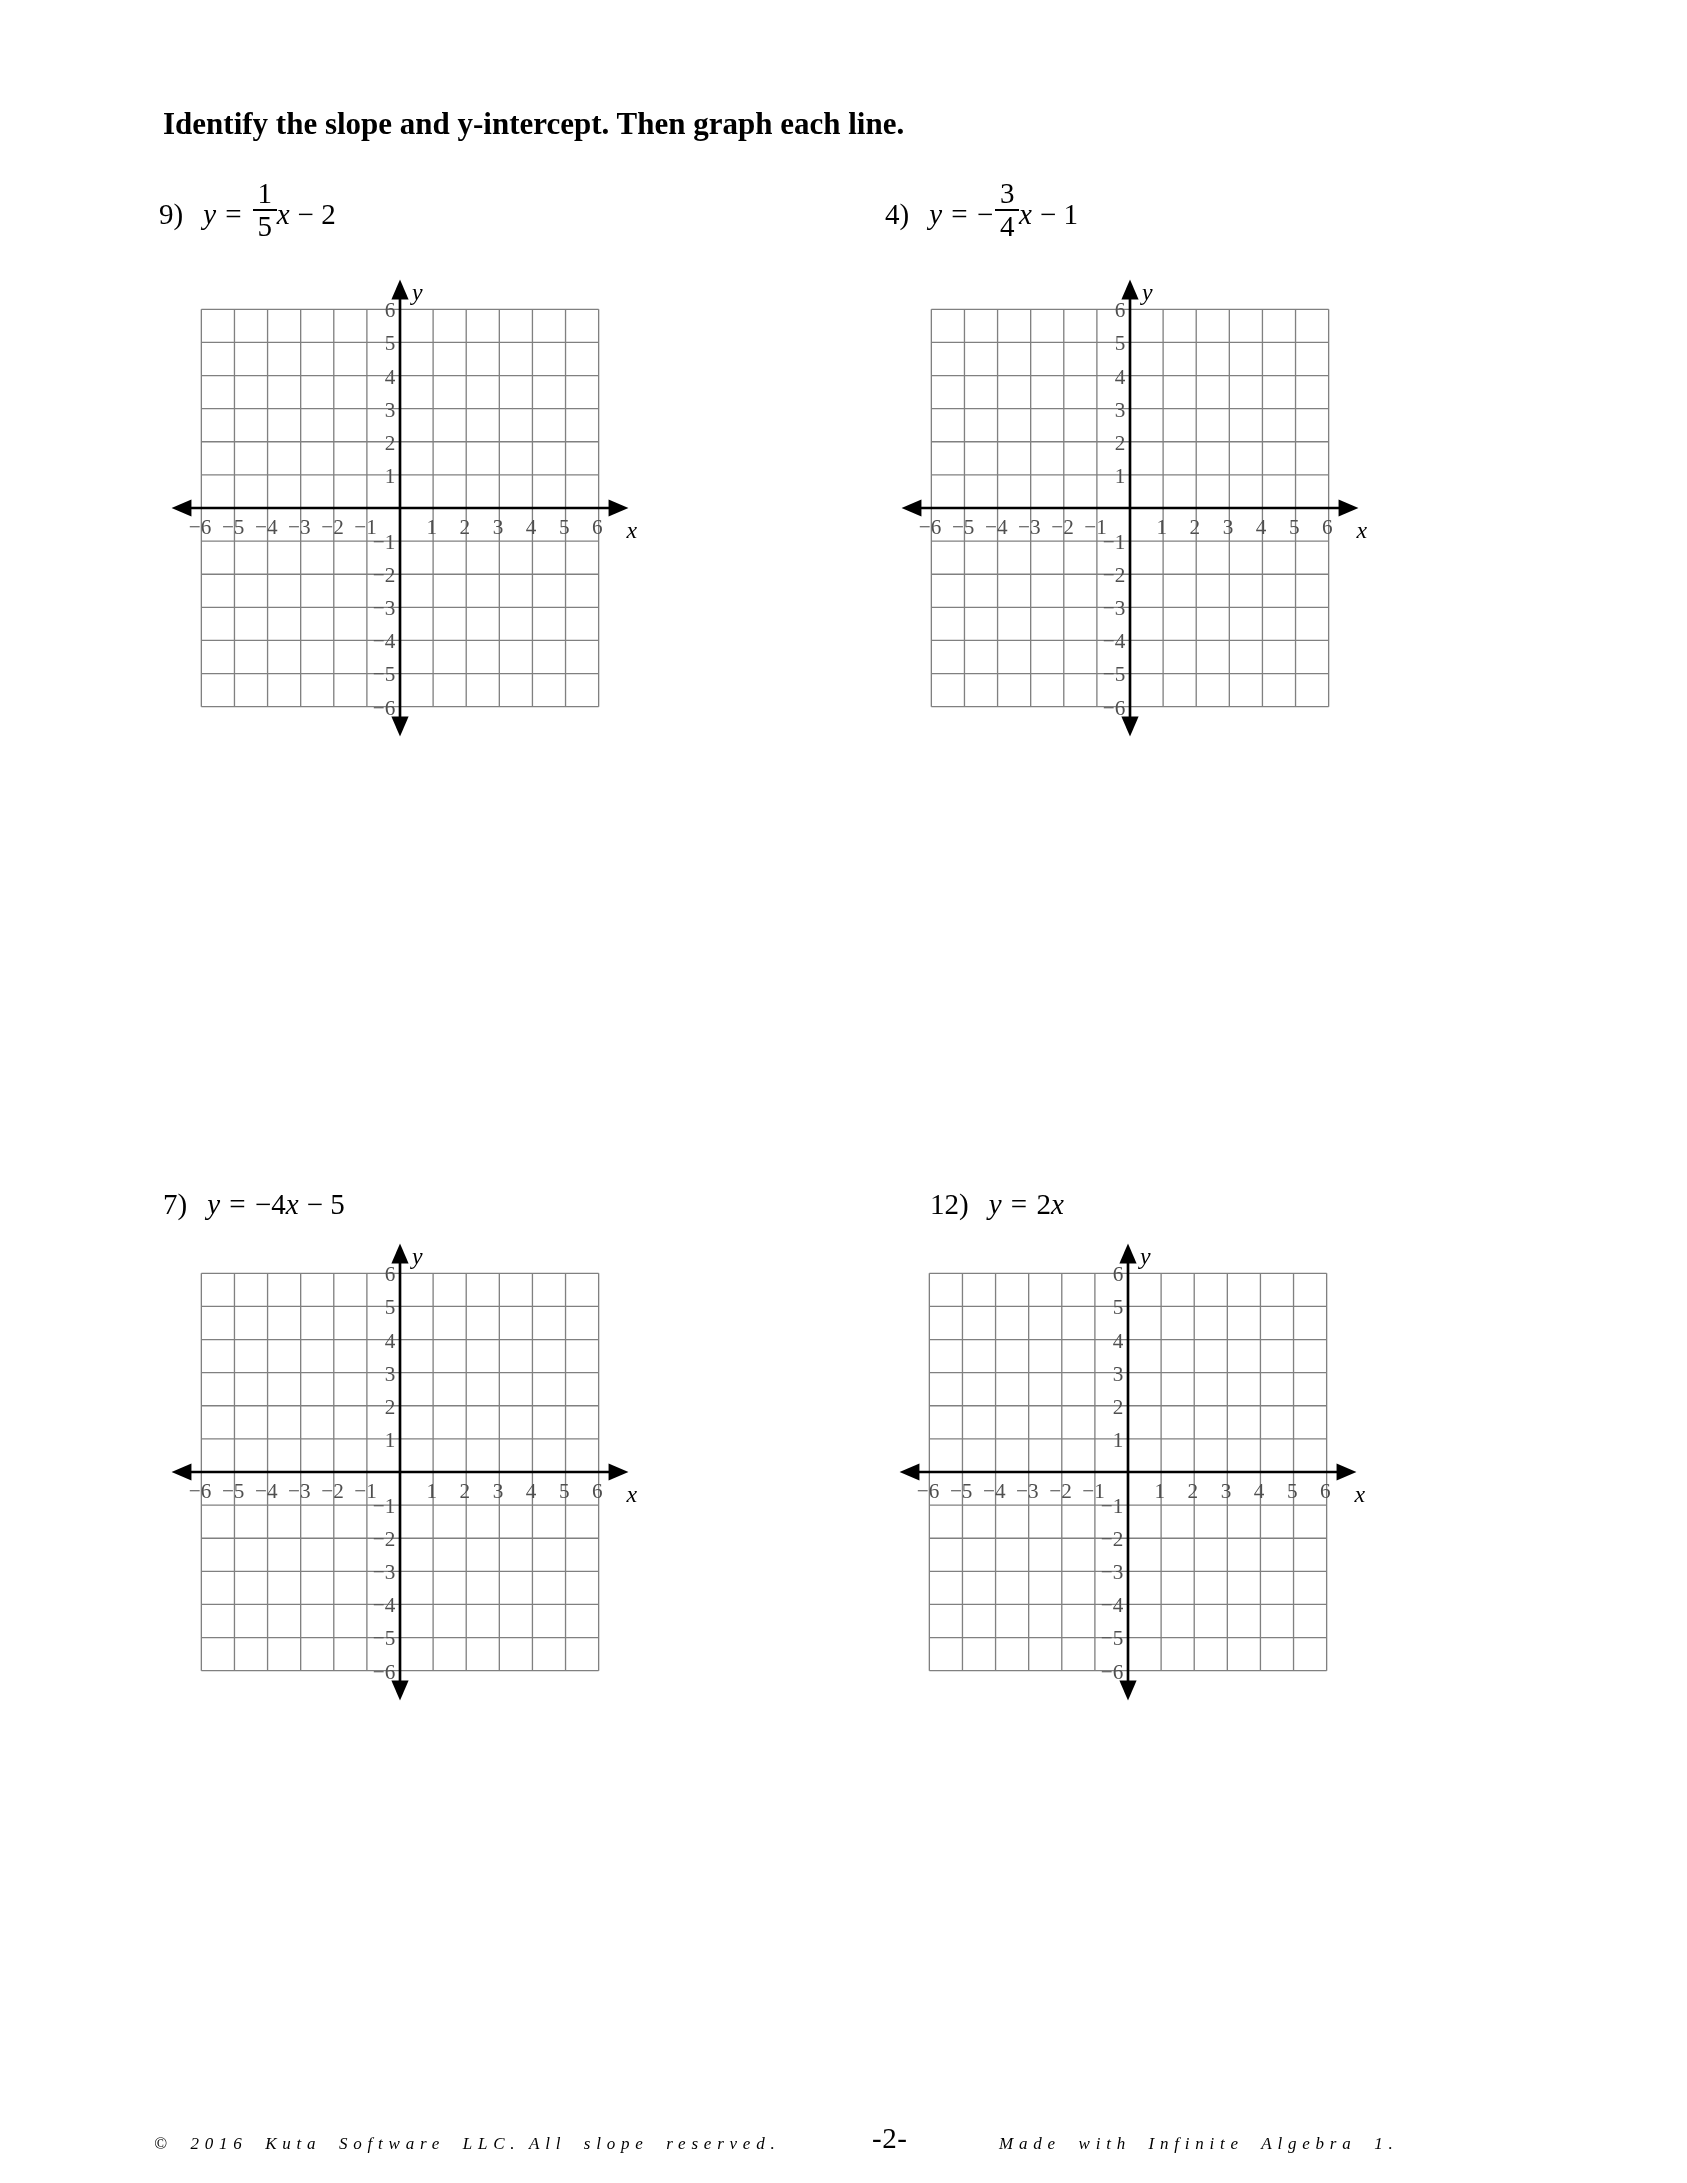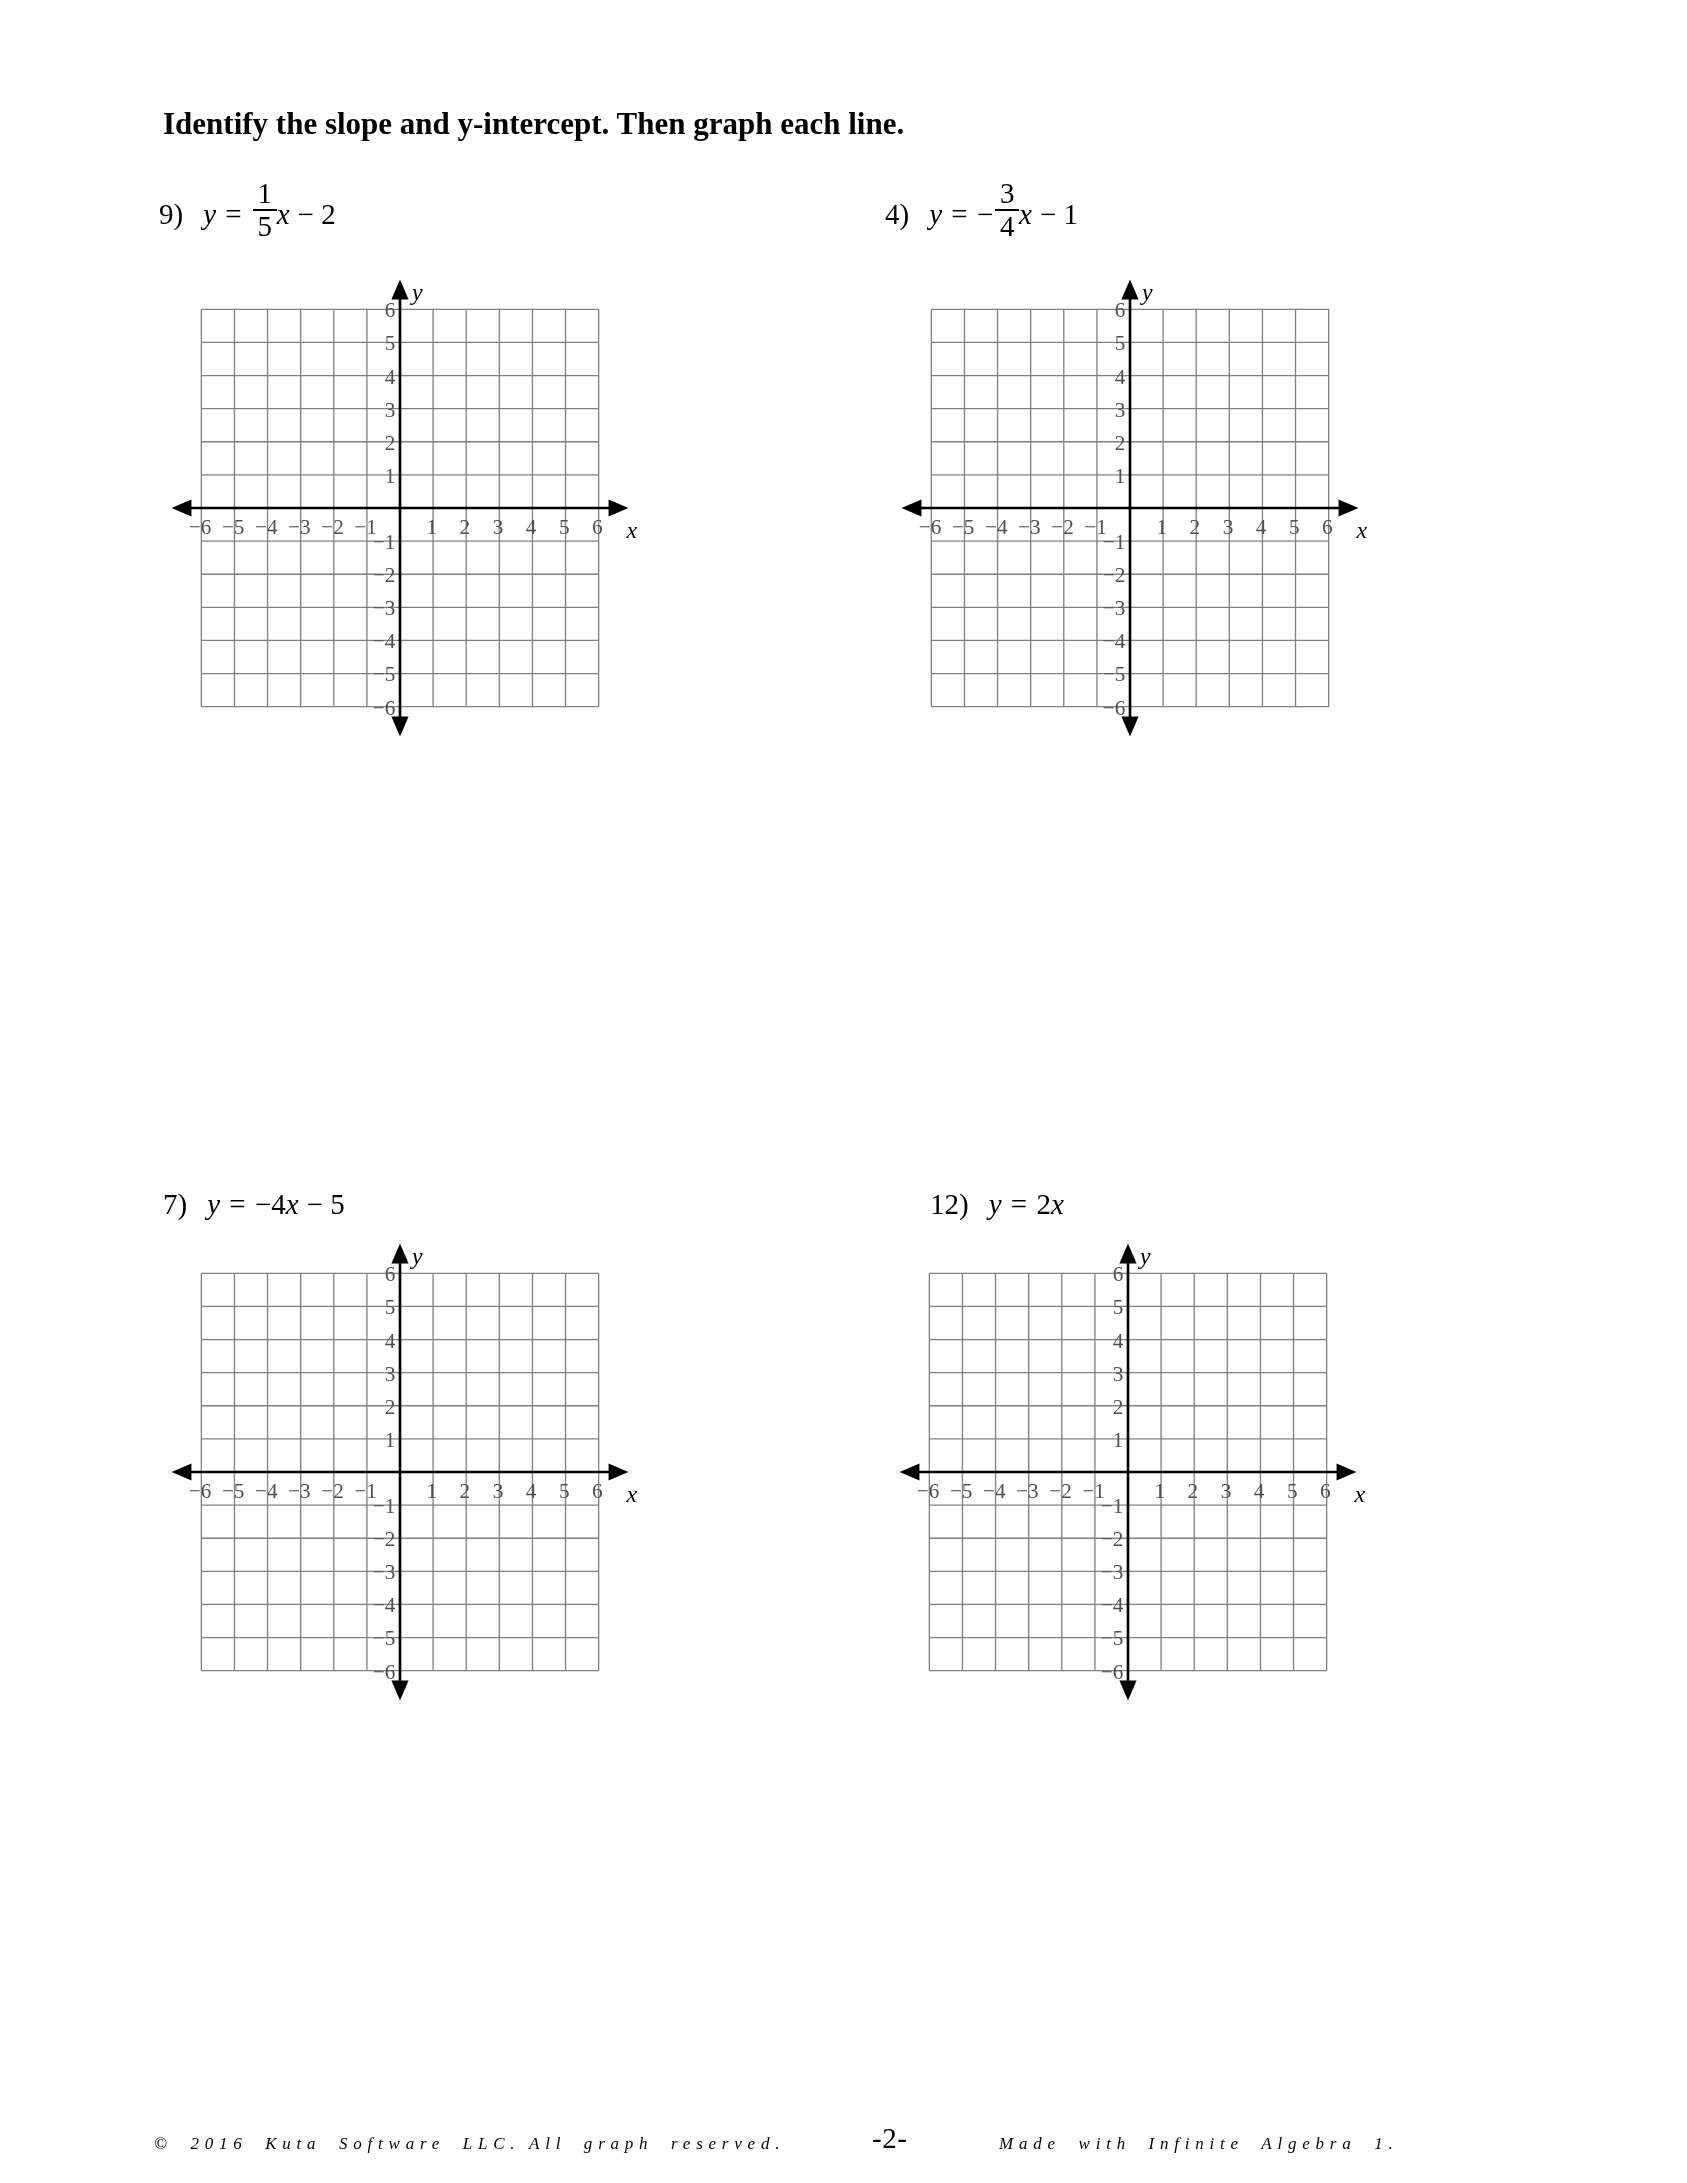--- a/index.html
+++ b/index.html
@@ -348,7 +348,7 @@
     </svg></div>
 
 <div class="fseg f1">© 2016 Kuta Software LLC.</div>
-<div class="fseg f2">All graph reserved.</div>
+<div class="fseg f2">All slope reserved.</div>
 <div class="pageno">-2-</div>
 <div class="fseg f3">Made with Infinite Algebra 1.</div>
 

